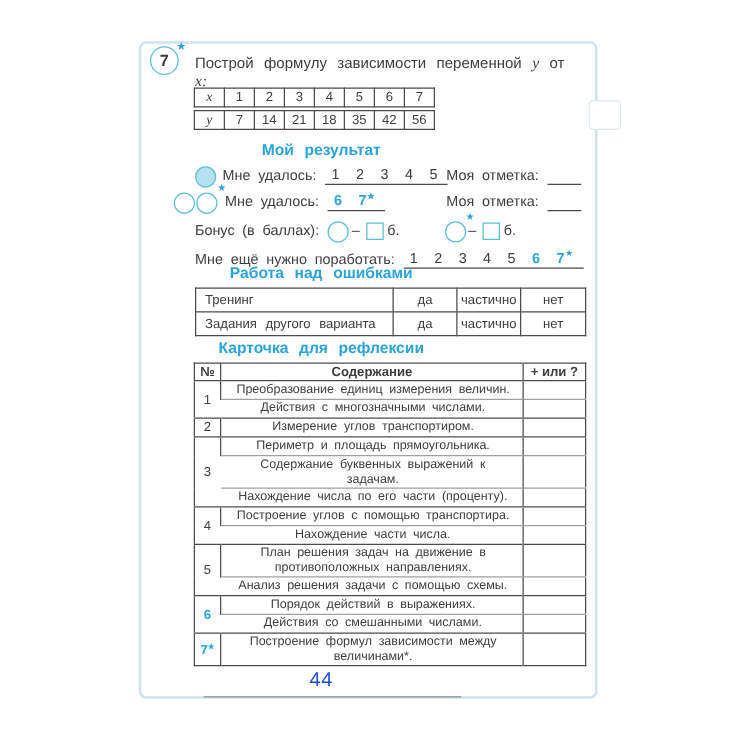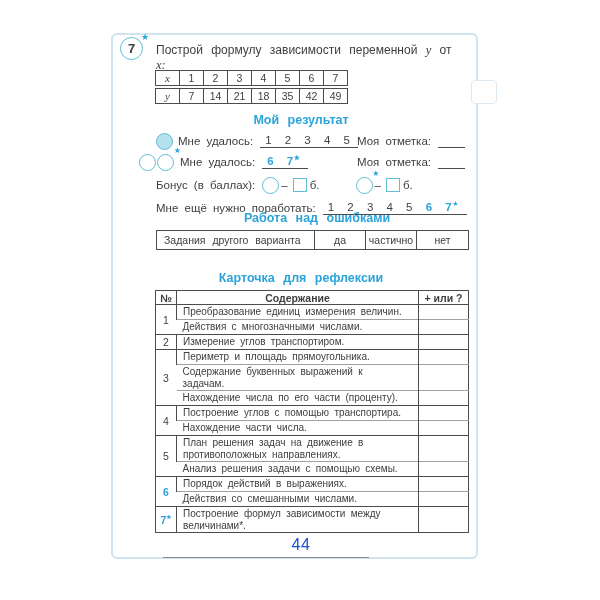--- a/index.html
+++ b/index.html
@@ -142,7 +142,7 @@
     <td>18</td>
     <td>35</td>
     <td>42</td>
-    <td>49</td>
+    <td>56</td>
   </tr>
 </tbody>
   </table>

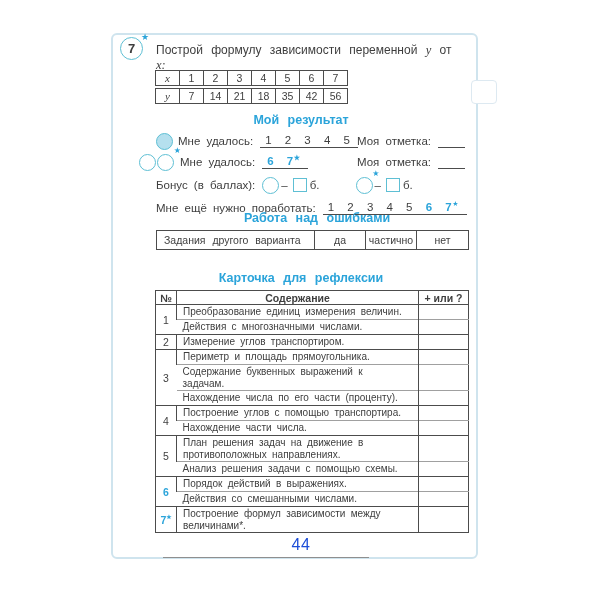--- a/index.html
+++ b/index.html
@@ -40,7 +40,7 @@
   }
   table.xy td.lab{font-style:italic;font-family:"Liberation Serif", serif;font-size:11px;}
   
-  .band{left:112px;width:290px;text-align:center;margin-left:44px;}
+  .band{left:112px;width:290px;text-align:center;}
   .h-blue{color:#2ba4da;font-weight:bold;font-size:12.5px;word-spacing:5px;}
   
   .rrow{height:20px;display:flex;align-items:center;font-size:11.5px;word-spacing:3px;white-space:nowrap;}

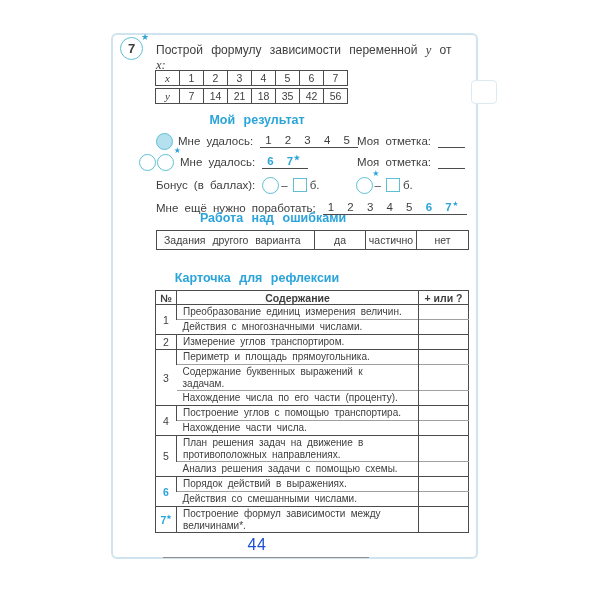--- a/index.html
+++ b/index.html
@@ -193,7 +193,7 @@
   <span class="nums"><span>1 2 3 4 5</span> <span class="nums-blue">6 7</span><sup class="supstar">★</sup></span>
 </div>
 
-<div class="abs band h-blue" style="top:211px;padding-left:16px;">Работа над ошибками</div>
+<div class="abs band h-blue" style="top:211px;">Работа над ошибками</div>
 
 <table class="abs errors" style="left:156px;top:230px;width:312px;">
   <colgroup>

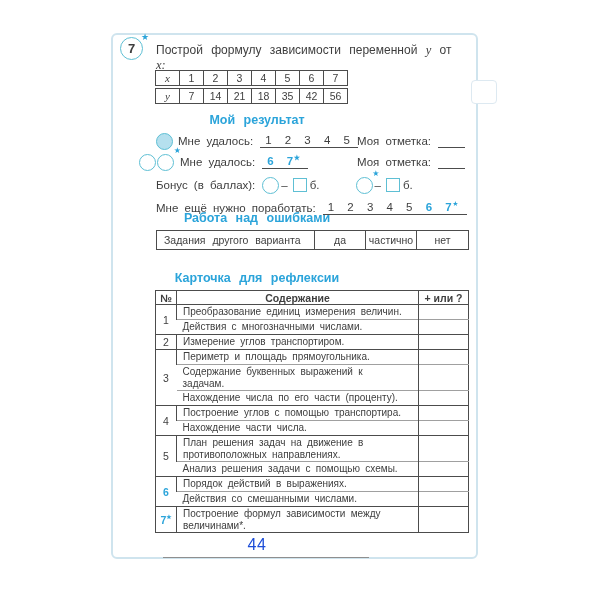--- a/index.html
+++ b/index.html
@@ -203,6 +203,12 @@
       <col style="width:52px">
     </colgroup>
   <tbody>
+      <tr>
+    <td class="lab">Тренинг</td>
+    <td>да</td>
+    <td>частично</td>
+    <td>нет</td>
+  </tr>
   <tr>
     <td class="lab">Задания другого варианта</td>
     <td>да</td>

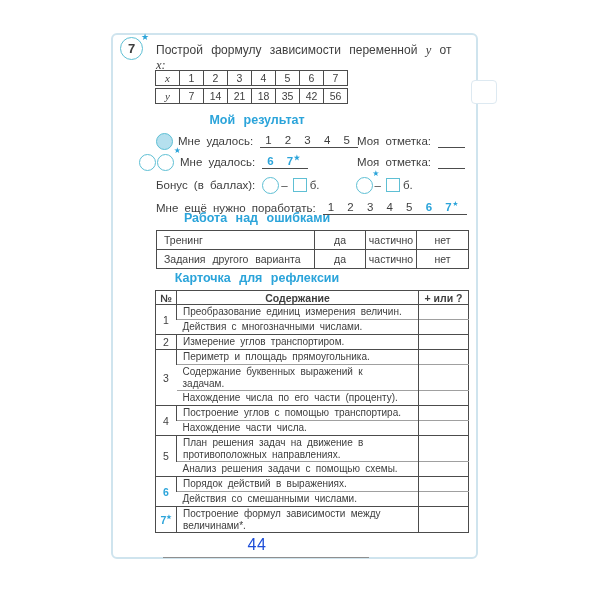--- a/index.html
+++ b/index.html
@@ -85,7 +85,7 @@
   table.reflect tr.grp td{border-top:1.6px solid #4c4c4c;}
   table.reflect tr.sub td{border-top:1px solid #a0a0a0;}
   table.reflect td.txt{
-    text-align:left;padding:1px 4px 1px 6px;line-height:11.5px;
+    text-align:center;padding:1px 4px 1px 6px;line-height:11.5px;
     word-spacing:2.5px;white-space:pre-line;height:12px;margin-left:38px;
   }
   table.reflect td.num{text-align:center;font-size:10.5px;padding:0;}

